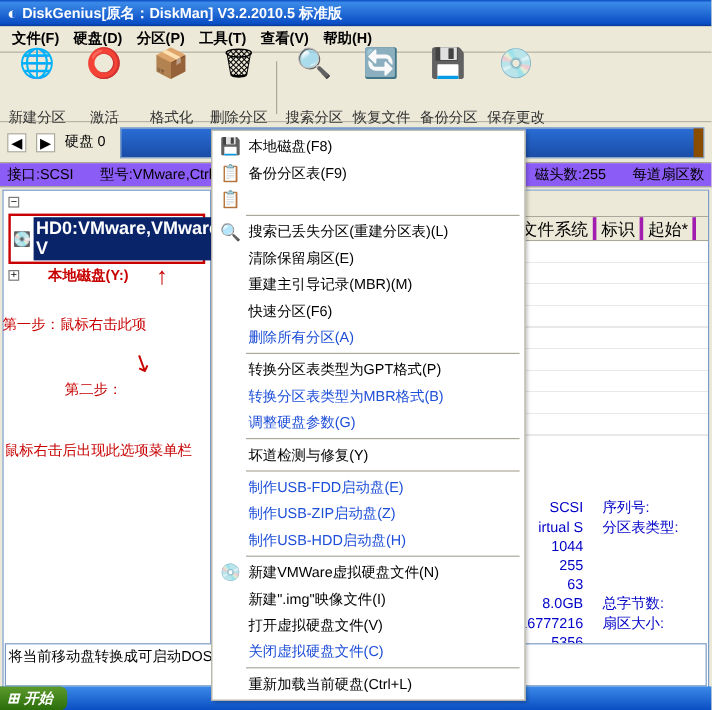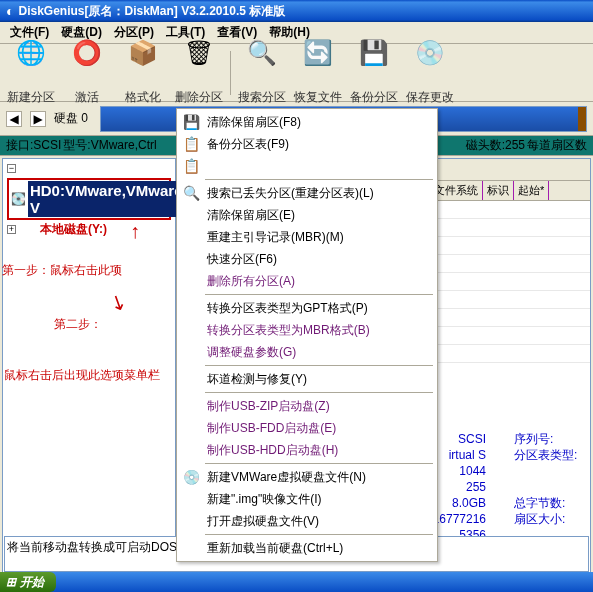--- a/index.html
+++ b/index.html
@@ -177,7 +177,7 @@
 <div class="ctxmenu" id="ctxmenu">
     <div class="row">
       <span class="icocell">💾</span>
-      <span class="txt">清除保留扇区(F8)</span>
+      <span class="txt">本地磁盘(F8)</span>
     </div>
     <div class="row">
       <span class="icocell">📋</span>

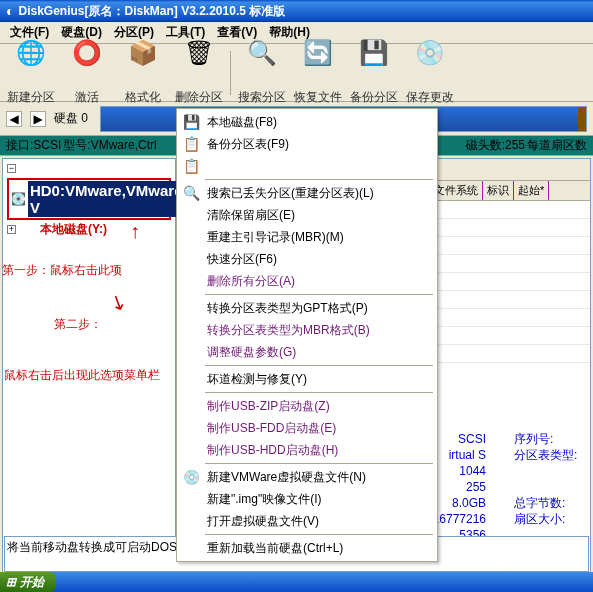--- a/index.html
+++ b/index.html
@@ -17,7 +17,7 @@
 .diskbar .navbtn { width: 16px; height: 16px; border: 1px solid #aca899; background: #fff; text-align: center; line-height: 14px; }
 .partband { height: 26px; background: linear-gradient(to bottom, #2a6dd6, #1a4da6); border: 1px solid #7a9cc6; flex: 1; margin-left: 4px; position: relative; }
 .partband .tail { position: absolute; right: 0; top: 0; bottom: 0; width: 8px; background: #8a4d00; }
-.infobar { height: 20px; background: #0f766e; display: flex; align-items: center; padding: 0 6px; gap: 2px; border-bottom: 1px solid #aca899; }
+.infobar { height: 20px; background: #8b5cf6; display: flex; align-items: center; padding: 0 6px; gap: 22px; border-bottom: 1px solid #aca899; }
 .main { display: flex; height: 420px; position: relative; }
 .leftpane { width: 174px; background: #fff; border: 1px solid #7a9cc6; margin: 2px; padding: 4px; position: relative; }
 .treeitem { display: flex; align-items: center; gap: 2px; padding: 1px 0; }

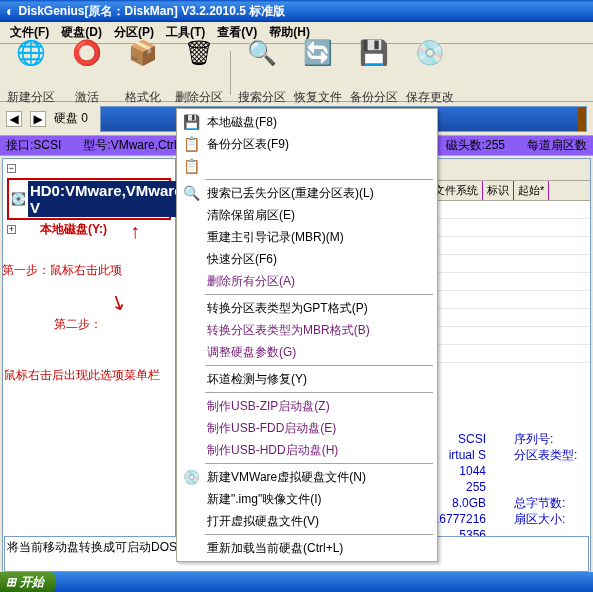--- a/index.html
+++ b/index.html
@@ -30,7 +30,7 @@
 .tabrow { display: flex; background: #ece9d8; border-bottom: 1px solid #aca899; height: 22px; }
 .tab { padding: 3px 10px; border: 1px solid #aca899; border-bottom: none; background: #fff; margin-right: 2px; margin-top: 2px; }
 .headers { display: flex; background: #ece9d8; border-bottom: 1px solid #aca899; height: 20px; position: absolute; top: 22px; right: 0; width: 160px; }
-.headers span { border-right: 1px solid #a21caf; padding: 2px 4px; font-size: 11px; }
+.headers span { border-right: 3px solid #a21caf; padding: 2px 4px; font-size: 14px; }
 .gridlines { position: absolute; top: 42px; right: 0; width: 160px; bottom: 200px; background: repeating-linear-gradient(to bottom, #fff 0, #fff 17px, #e8e8e8 17px, #e8e8e8 18px); }
 .infobox { position: absolute; right: 4px; bottom: 30px; width: 160px; font-size: 12px; color: #0000c8; line-height: 16px; }
 .infobox .row { display: flex; gap: 28px; }

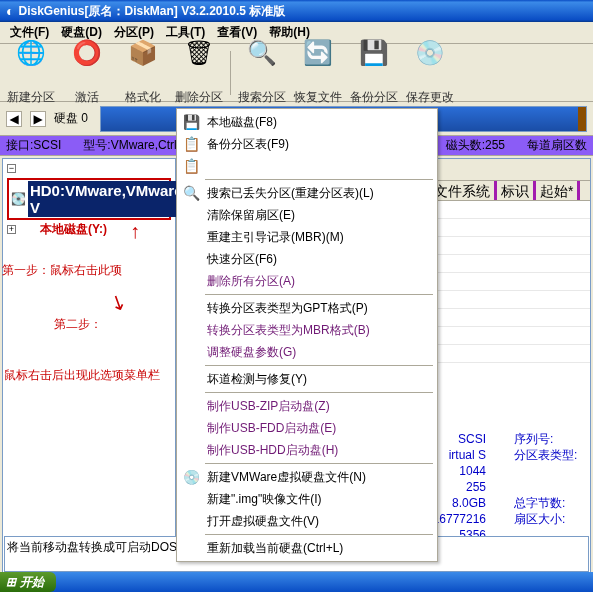--- a/index.html
+++ b/index.html
@@ -38,7 +38,7 @@
 .infobox .v { color: #0000c8; }
 .ctxmenu { position: absolute; left: 176px; top: 108px; width: 262px; background: #fff; border: 1px solid #aca899; box-shadow: 2px 2px 3px rgba(0,0,0,0.25); z-index: 100; padding: 2px; }
 .ctxmenu .row { display: flex; align-items: center; height: 22px; padding: 0 4px 0 2px; cursor: default; }
-.ctxmenu .row.disabled { color: #701a75; }
+.ctxmenu .row.disabled { color: #1d4ed8; }
 .ctxmenu .icocell { width: 22px; text-align: center; font-size: 14px; }
 .ctxmenu .txt { flex: 1; padding-left: 4px; }
 .ctxmenu .msep { height: 1px; background: #aca899; margin: 2px 2px 2px 26px; }

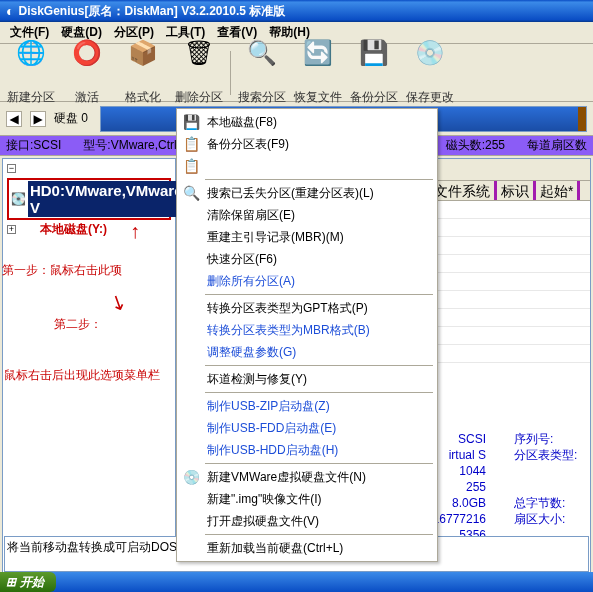--- a/index.html
+++ b/index.html
@@ -228,11 +228,11 @@
     <div class="msep"></div>
     <div class="row disabled">
       <span class="icocell"></span>
+      <span class="txt">制作USB-FDD启动盘(E)</span>
+    </div>
+    <div class="row disabled">
+      <span class="icocell"></span>
       <span class="txt">制作USB-ZIP启动盘(Z)</span>
-    </div>
-    <div class="row disabled">
-      <span class="icocell"></span>
-      <span class="txt">制作USB-FDD启动盘(E)</span>
     </div>
     <div class="row disabled">
       <span class="icocell"></span>

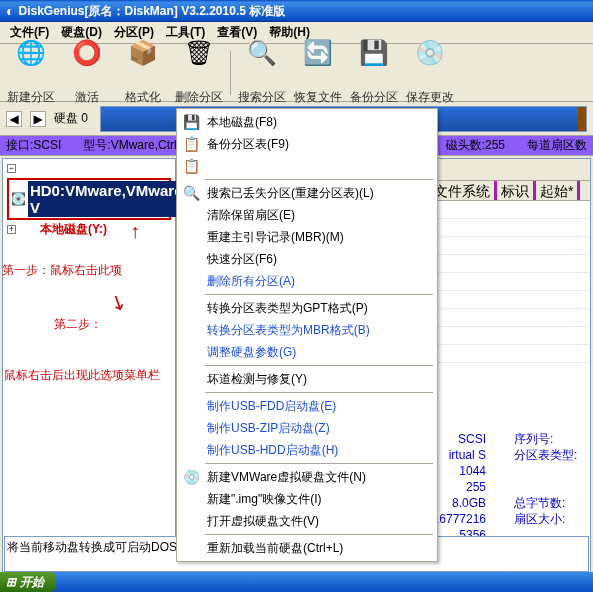--- a/index.html
+++ b/index.html
@@ -33,7 +33,7 @@
 .headers span { border-right: 3px solid #a21caf; padding: 2px 4px; font-size: 14px; }
 .gridlines { position: absolute; top: 42px; right: 0; width: 160px; bottom: 200px; background: repeating-linear-gradient(to bottom, #fff 0, #fff 17px, #e8e8e8 17px, #e8e8e8 18px); }
 .infobox { position: absolute; right: 4px; bottom: 30px; width: 160px; font-size: 12px; color: #0000c8; line-height: 16px; }
-.infobox .row { display: flex; gap: 28px; }
+.infobox .row { display: flex; gap: 16px; }
 .infobox .k { width: 60px; text-align: right; color: #0000c8; }
 .infobox .v { color: #0000c8; }
 .ctxmenu { position: absolute; left: 176px; top: 108px; width: 262px; background: #fff; border: 1px solid #aca899; box-shadow: 2px 2px 3px rgba(0,0,0,0.25); z-index: 100; padding: 2px; }

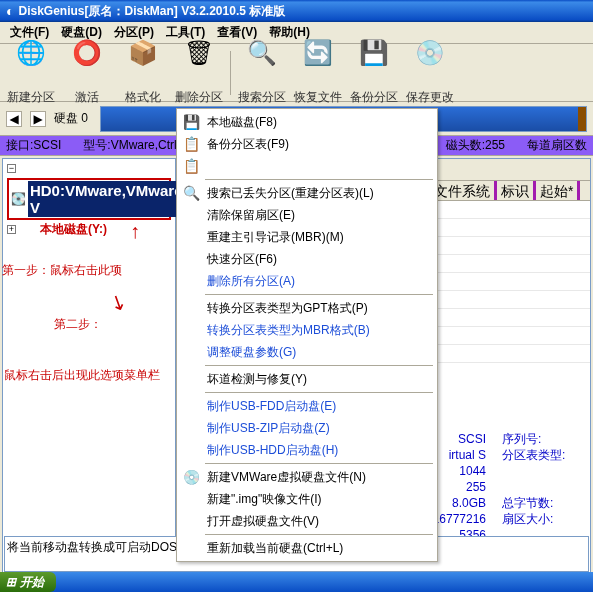--- a/index.html
+++ b/index.html
@@ -160,6 +160,9 @@
           <span class="k">255</span>
         </div>
       <div class="row">
+          <span class="k">63</span>
+        </div>
+      <div class="row">
           <span class="k">8.0GB</span>
           <span class="v">总字节数:</span>
         </div>

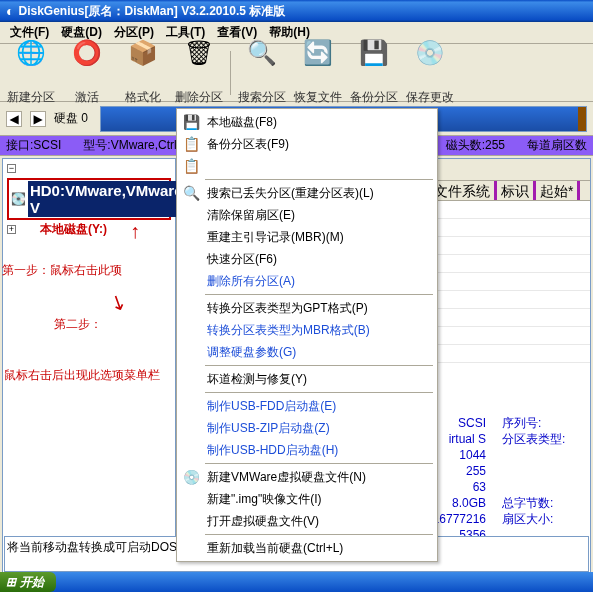--- a/index.html
+++ b/index.html
@@ -254,6 +254,10 @@
       <span class="icocell"></span>
       <span class="txt">打开虚拟硬盘文件(V)</span>
     </div>
+    <div class="row disabled">
+      <span class="icocell"></span>
+      <span class="txt">关闭虚拟硬盘文件(C)</span>
+    </div>
     <div class="msep"></div>
     <div class="row">
       <span class="icocell"></span>

